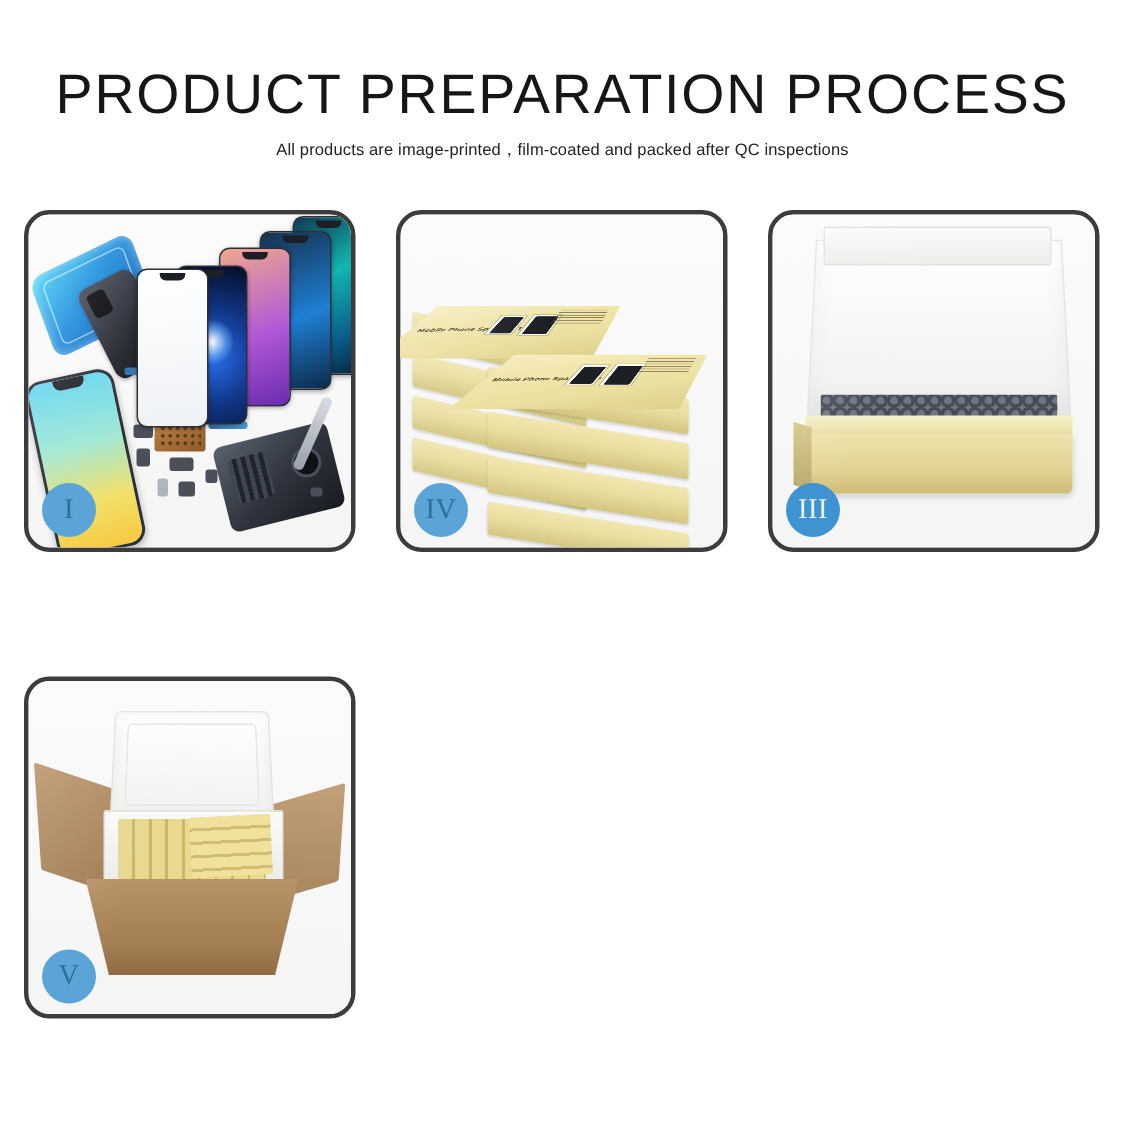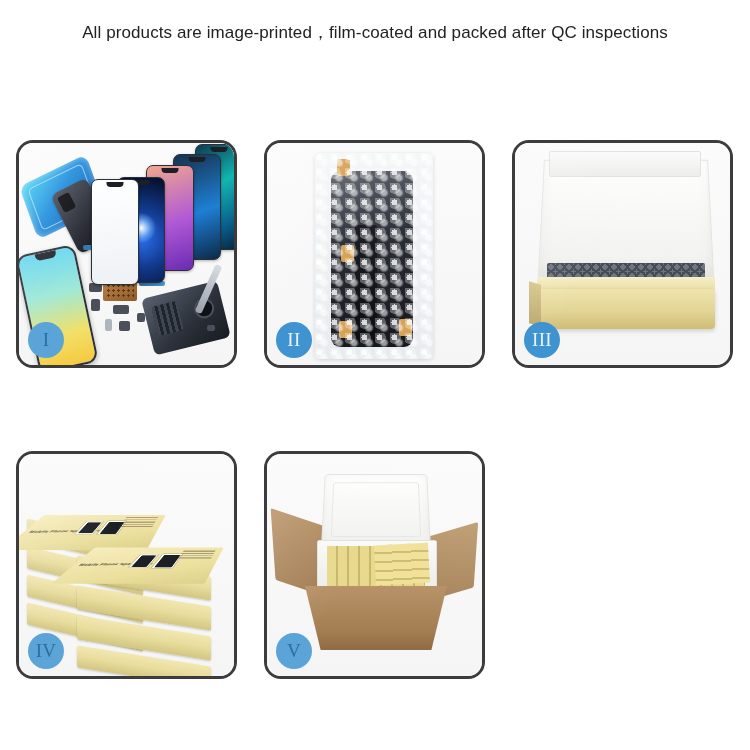--- a/index.html
+++ b/index.html
@@ -374,6 +374,7 @@
 <body>
 
 <div id="header">
+  <h1 id="page-title">PRODUCT PREPARATION PROCESS</h1>
   <p id="page-subtitle">All products are image-printed，film-coated and packed after QC inspections</p>
 </div>
 

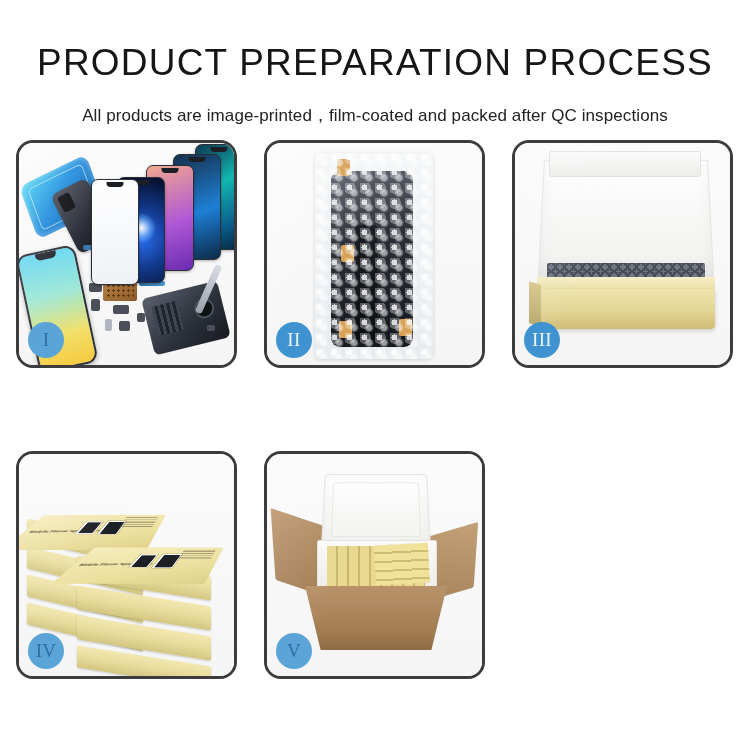--- a/index.html
+++ b/index.html
@@ -30,10 +30,10 @@
   }
   #page-subtitle {
     text-align: center;
-    font-size: 17px;
+    font-size: 11px;
     font-weight: 400;
     color: #222222;
-    margin: 12px;
+    margin: 0;
     padding-top: 9px;
     letter-spacing: 0.1px;
     white-space: nowrap;

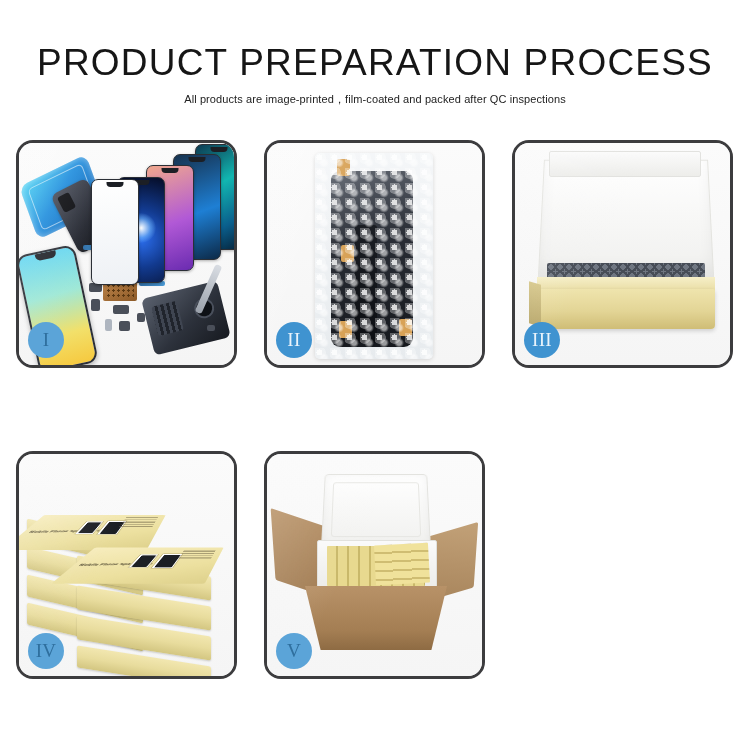--- a/index.html
+++ b/index.html
@@ -415,22 +415,6 @@
     <div class="badge">I</div>
   </div>
 
-  <div class="panel">
-    <div class="panel-stage">
-      <div class="p2-wrap">
-        <div class="p2-screen"></div>
-        <div class="p2-ribbon"></div>
-        <div class="p2-tab" style="left:22px; top:6px;"></div>
-        <div class="p2-tab" style="left:26px; top:92px;"></div>
-        <div class="p2-tab" style="left:24px; top:168px;"></div>
-        <div class="p2-tab" style="left:84px; top:166px;"></div>
-        <div class="p2-bubbles"></div>
-        <div class="p2-bubbles2"></div>
-      </div>
-      <div class="sheen"></div>
-    </div>
-    <div class="badge deep">II</div>
-  </div>
 
   <div class="panel">
     <div class="panel-stage">

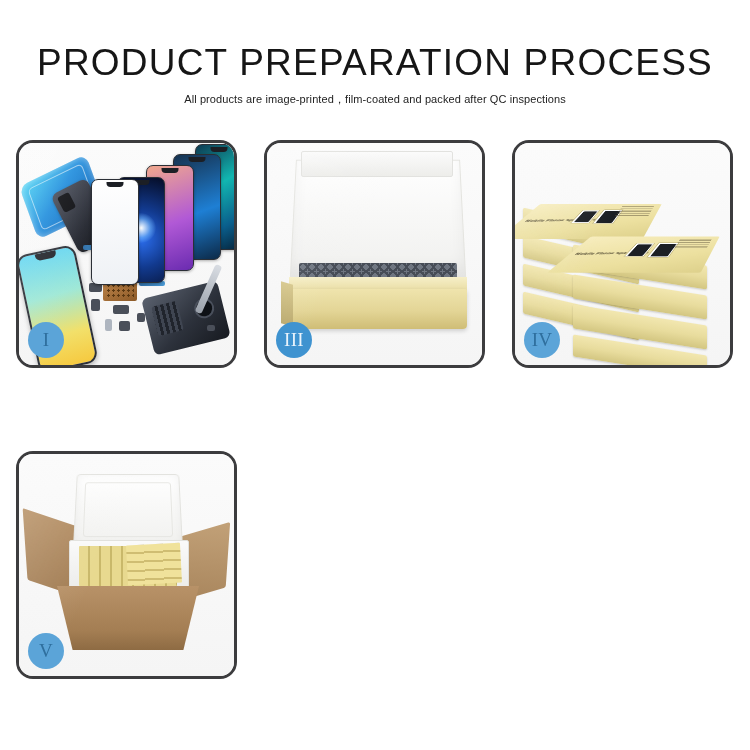--- a/index.html
+++ b/index.html
@@ -418,19 +418,6 @@
 
   <div class="panel">
     <div class="panel-stage">
-      <div class="p3-lidback"></div>
-      <div class="p3-lidtop"></div>
-      <div class="p3-foam"></div>
-      <div class="p3-side"></div>
-      <div class="p3-front"></div>
-      <div class="p3-flapL"></div>
-      <div class="sheen"></div>
-    </div>
-    <div class="badge deep">III</div>
-  </div>
-
-  <div class="panel">
-    <div class="panel-stage">
       <div class="p4-stack">
 
         <div class="p4-box" style="left:6px;  top:58px;  width:116px; height:22px; transform: skewY(13deg);"></div>
@@ -472,6 +459,19 @@
 
   <div class="panel">
     <div class="panel-stage">
+      <div class="p3-lidback"></div>
+      <div class="p3-lidtop"></div>
+      <div class="p3-foam"></div>
+      <div class="p3-side"></div>
+      <div class="p3-front"></div>
+      <div class="p3-flapL"></div>
+      <div class="sheen"></div>
+    </div>
+    <div class="badge deep">III</div>
+  </div>
+
+  <div class="panel">
+    <div class="panel-stage">
       <div class="p5-flapL"></div>
       <div class="p5-flapR"></div>
       <div class="p5-foamlid"></div>

